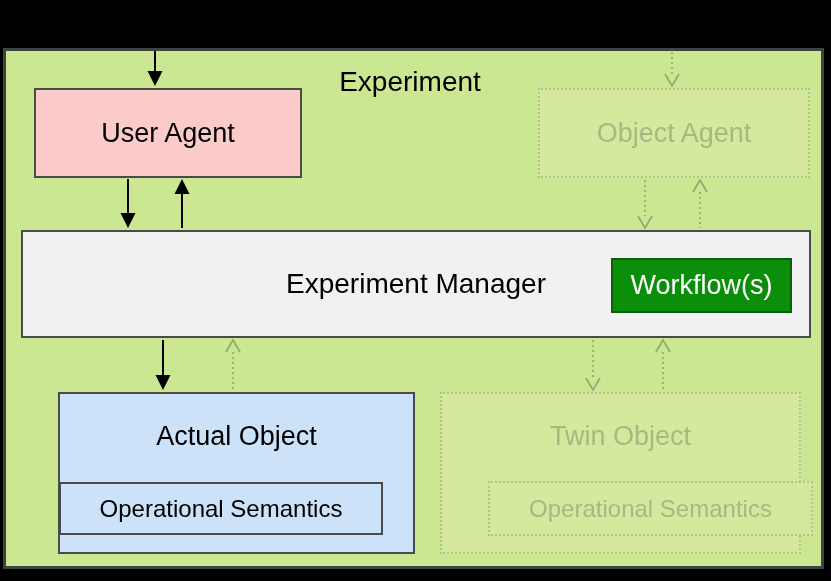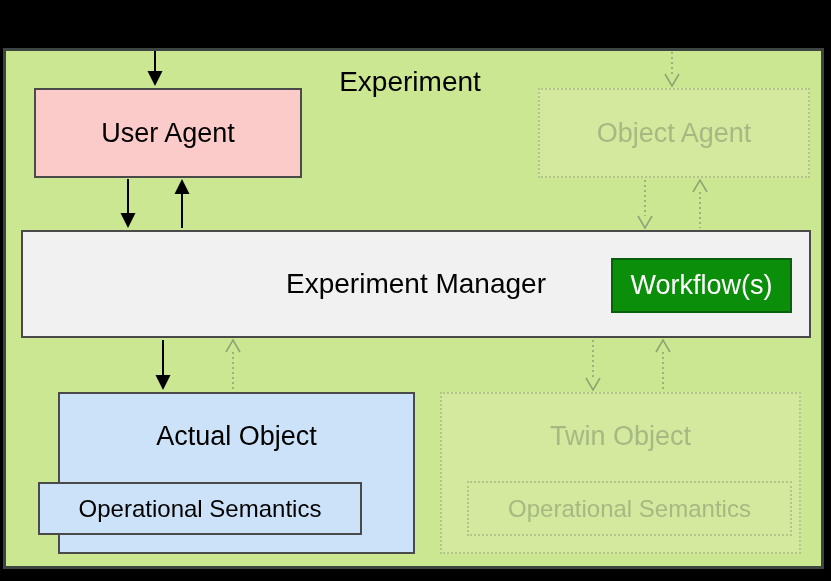--- a/index.html
+++ b/index.html
@@ -47,7 +47,7 @@
   .object-box .obj-label{margin-top:26px;line-height:32px;}
   .actual-object{left:21px;top:392px;width:357px;height:162px;background:var(--blue-fill);margin-left:37px;}
   .twin-object{left:440px;top:392px;width:361px;height:162px;}
-  .semantics{font-size:24px;}
+  .semantics{font-size:24px;margin-left:21px;}
   .actual-semantics{left:38px;top:482px;width:324px;height:53px;background:var(--blue-fill);}
   .twin-semantics{left:467px;top:481px;width:325px;height:55px;}
   .edges-layer{position:absolute;left:0;top:0;pointer-events:none;}

